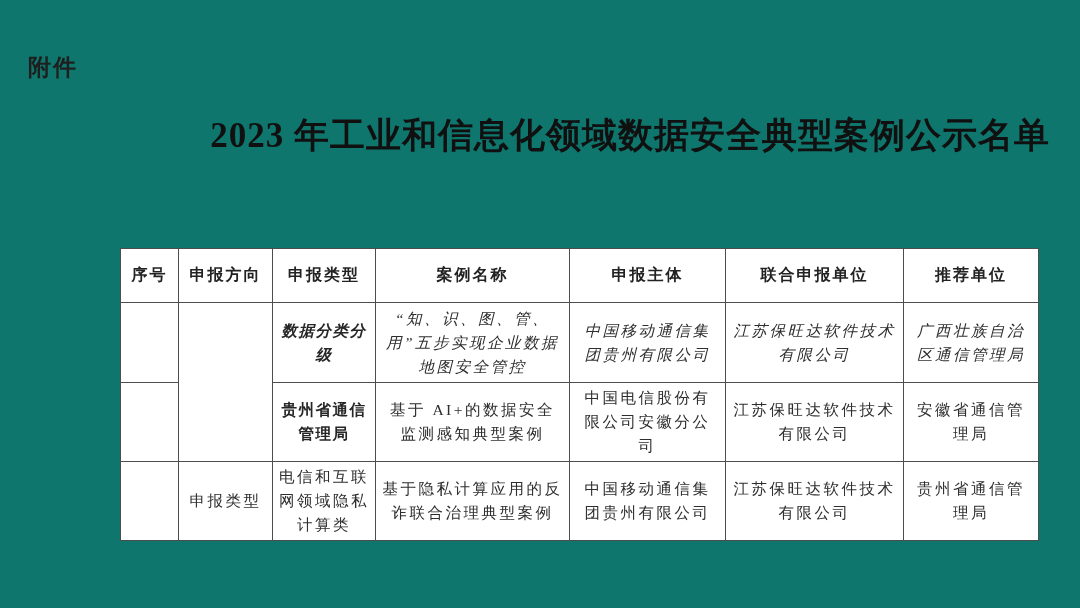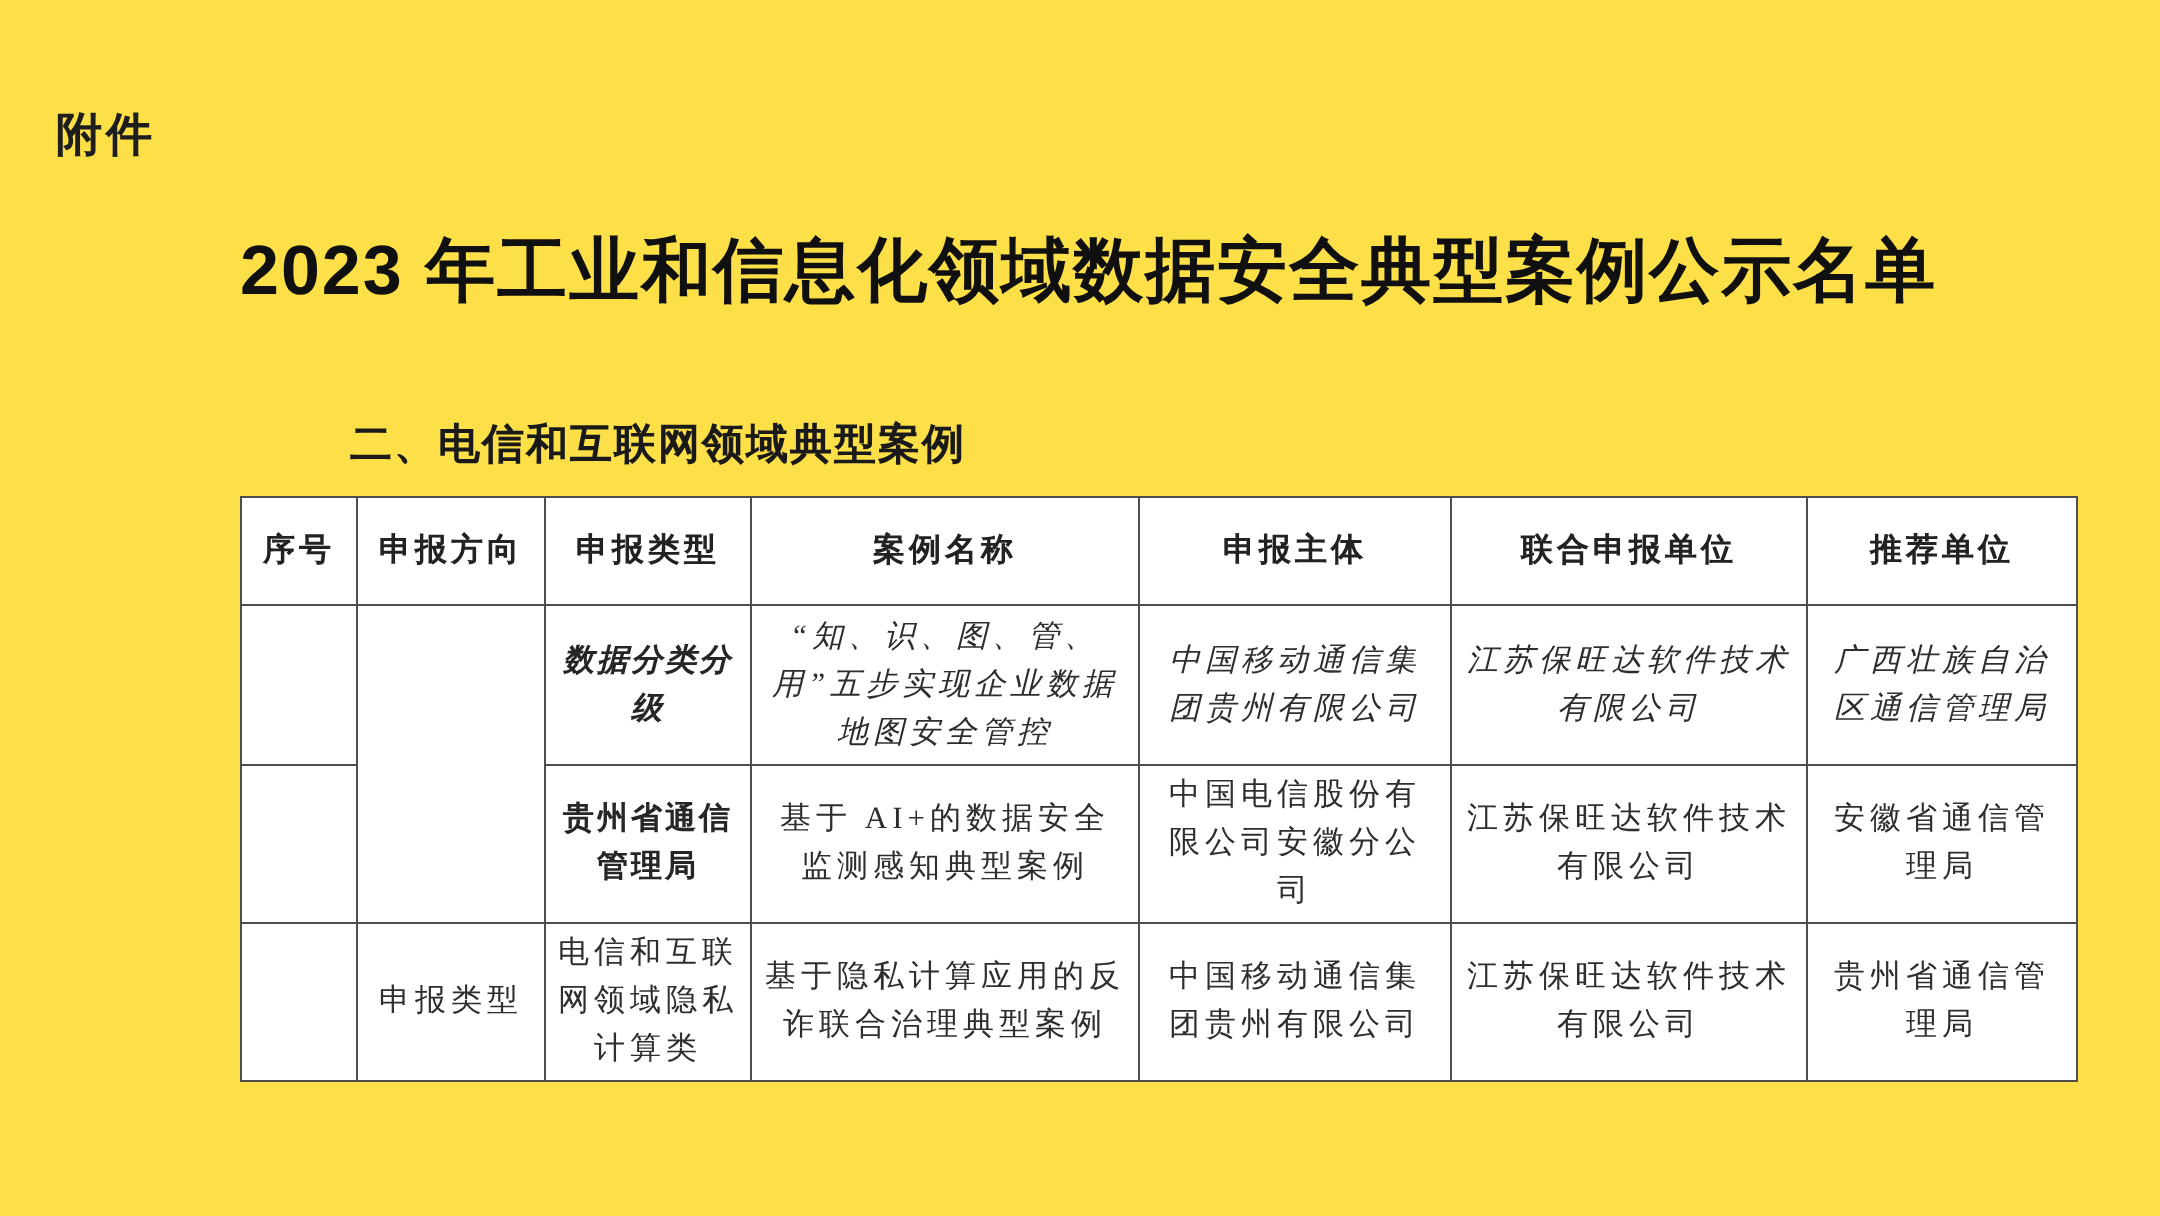--- a/index.html
+++ b/index.html
@@ -9,7 +9,7 @@
     overflow: hidden;
     font-family: "Liberation Serif", "DejaVu Serif", serif;
   }
-  .page { position: relative; width: 1080px; height: 608px; background: #fde047; }
+  .page { position: relative; width: 1080px; height: 608px; background: #0f766e; }
 
   .attachment-label {
     position: absolute; left: 28px; top: 52px;

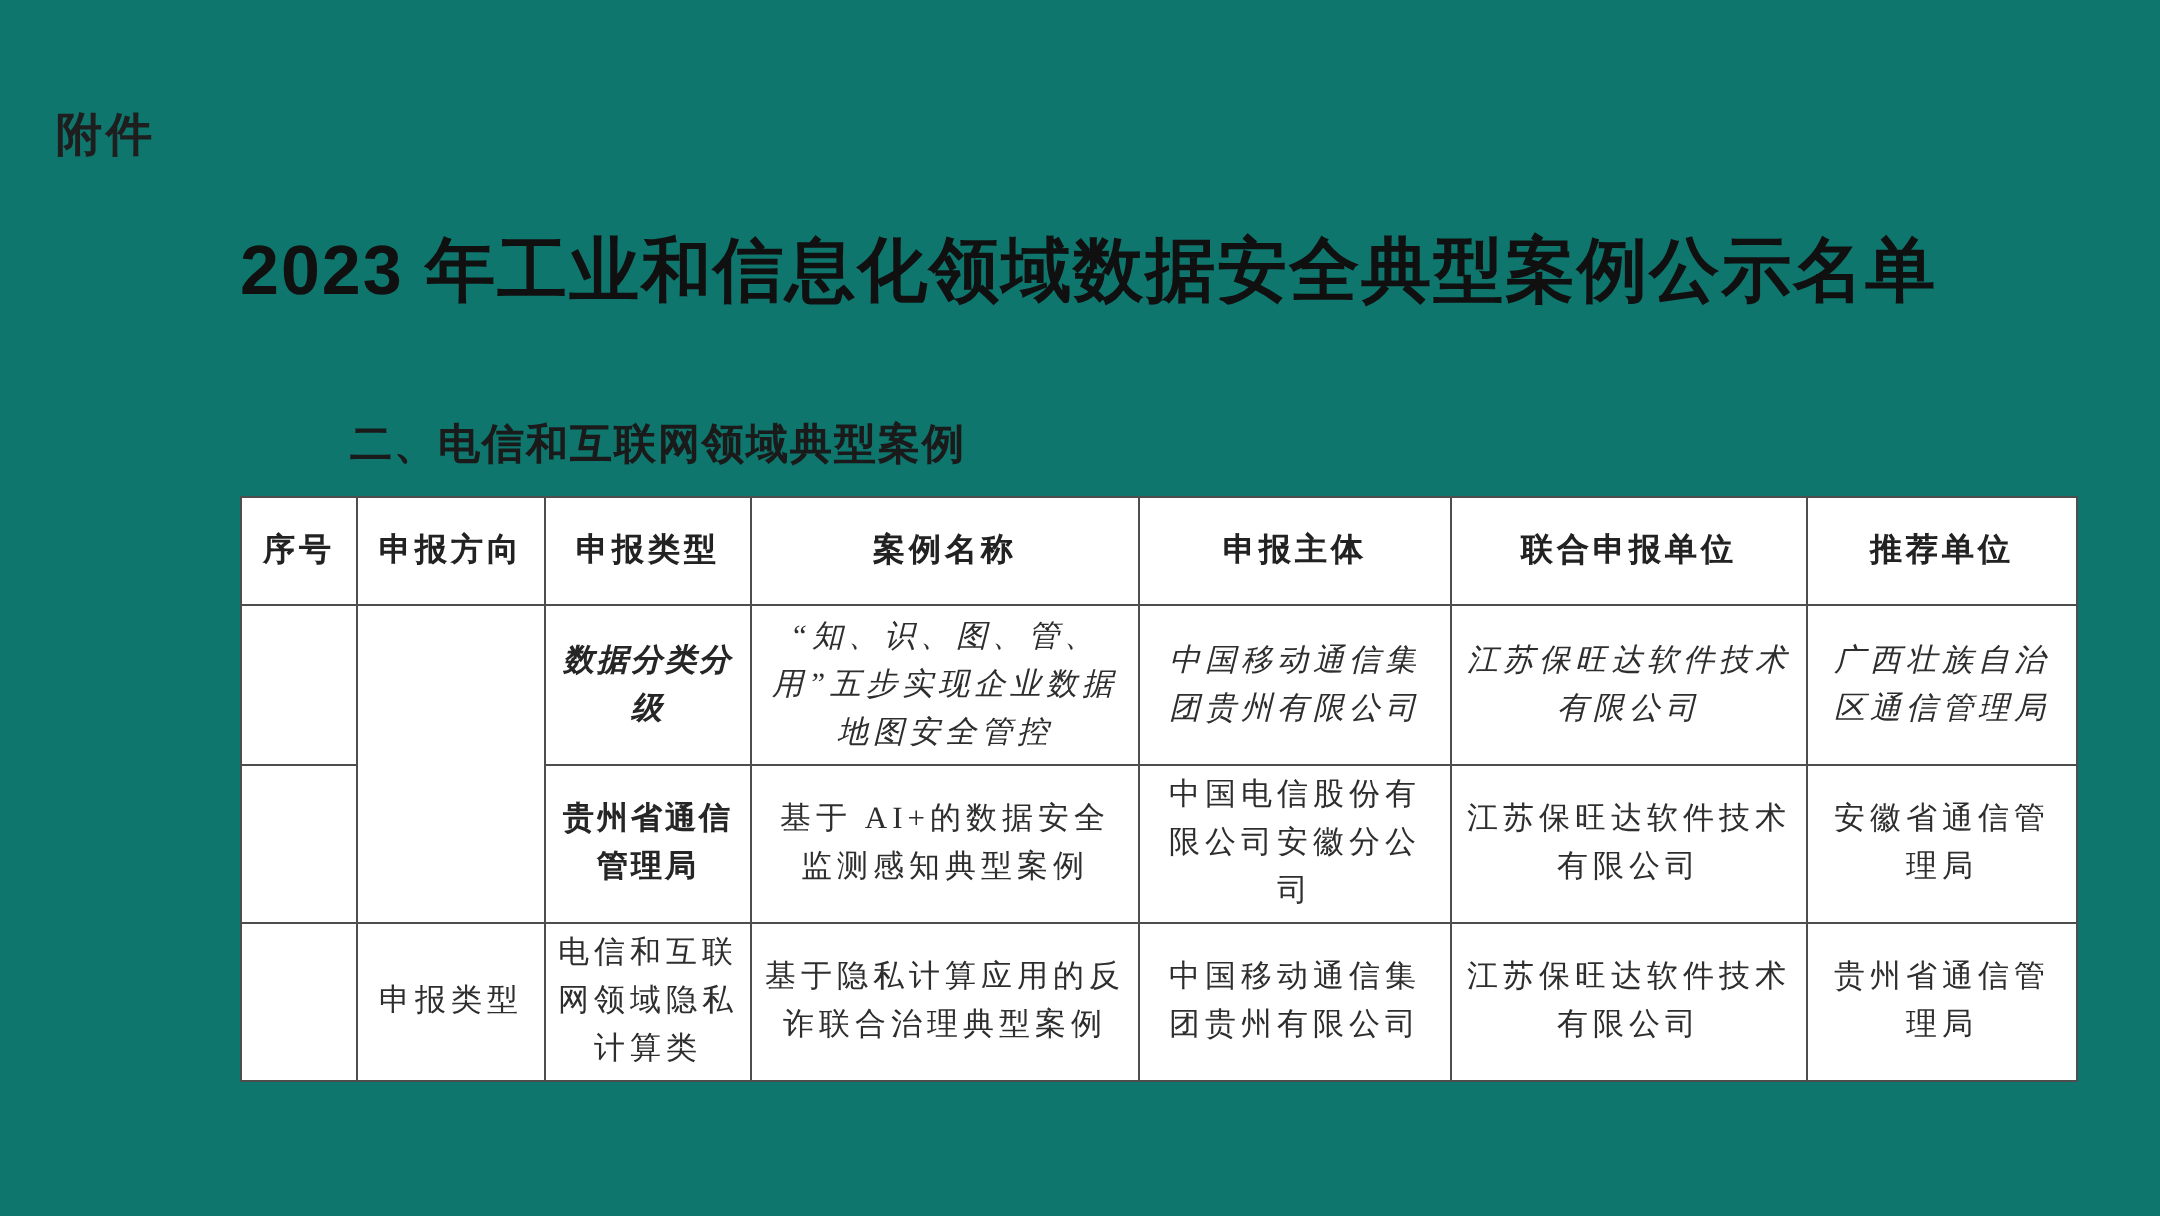--- a/index.html
+++ b/index.html
@@ -20,8 +20,8 @@
 
   .doc-title {
     position: absolute; left: 120px; top: 112px; width: 930px;
-    text-align: left;
-    font-family: Liberation Sans, sans-serif;
+    text-align: right;
+    font-family: Liberation Serif, serif;
     font-weight: bold; font-size: 35px; color: #101010;
     letter-spacing: 1px; white-space: nowrap;
   }

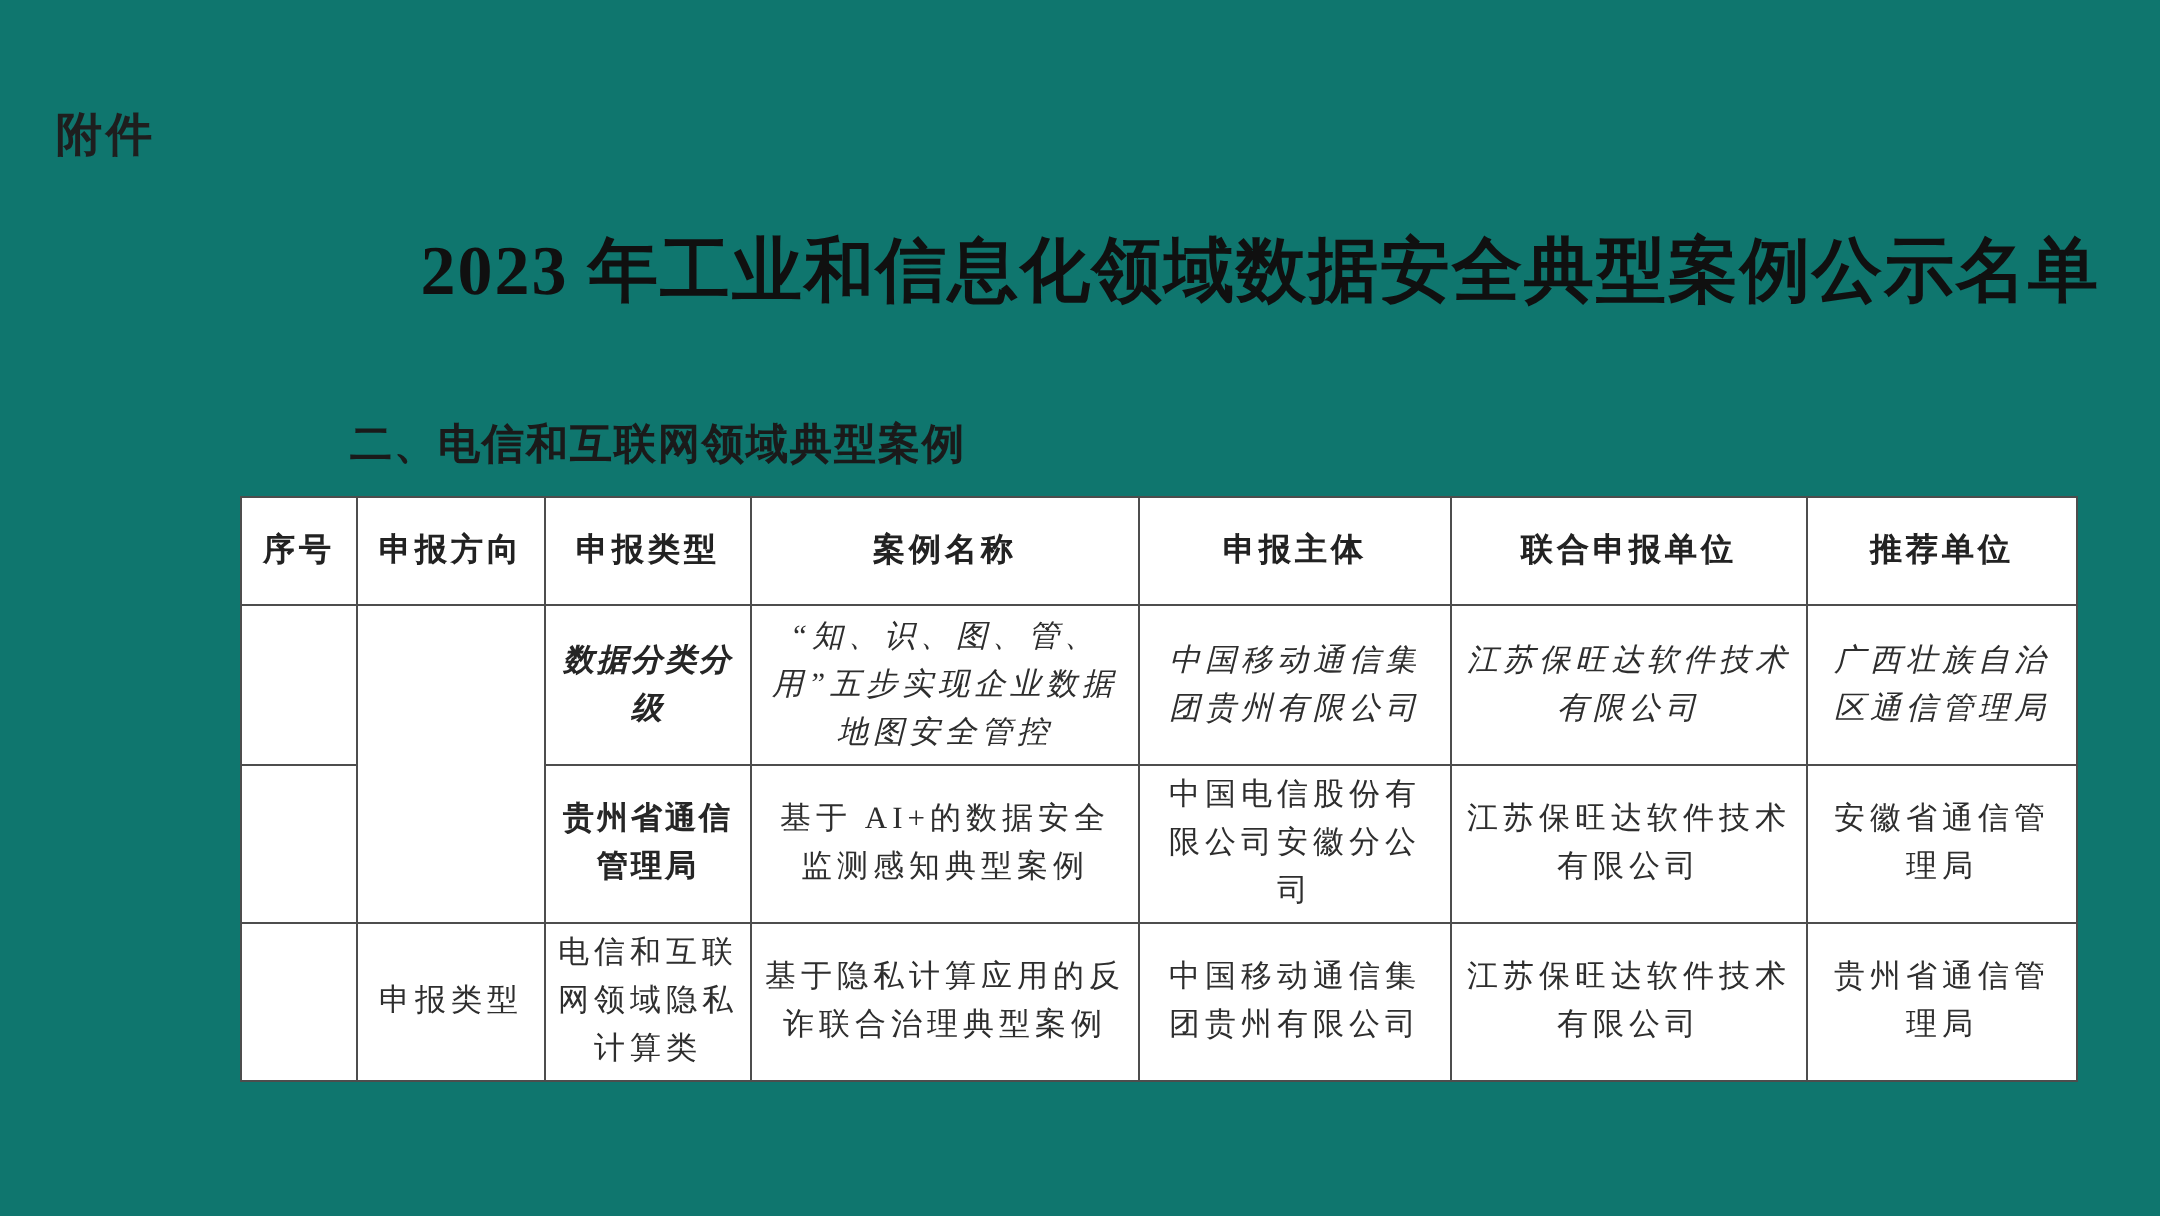--- a/index.html
+++ b/index.html
@@ -75,7 +75,6 @@
 
   <div class="doc-title">2023 年工业和信息化领域数据安全典型案例公示名单</div>
 
-  <div class="section-heading">二、电信和互联网领域典型案例</div>
 
   <table class="cases">
     <colgroup>

